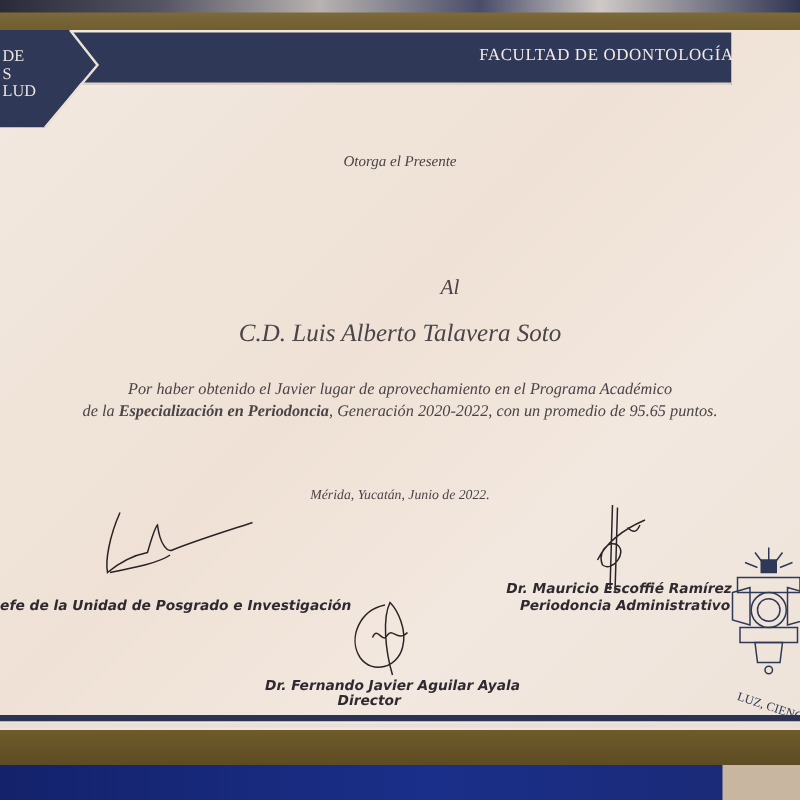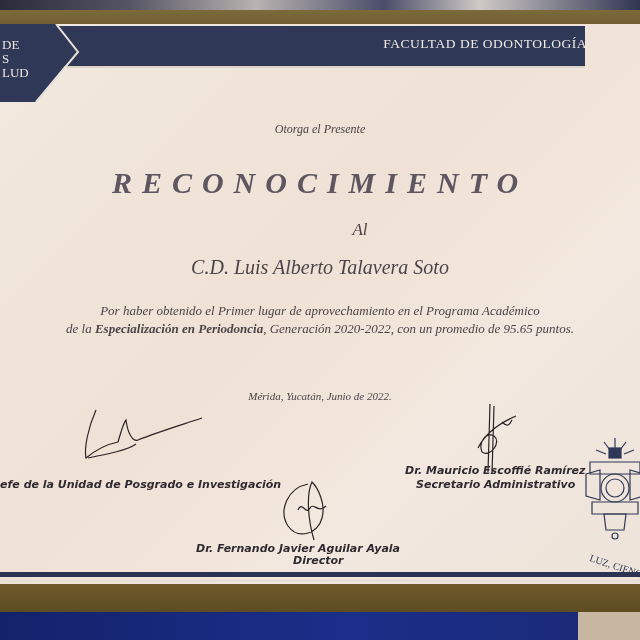--- a/index.html
+++ b/index.html
@@ -90,7 +90,6 @@
   </div>
 
   <div class="line otorga">Otorga el Presente</div>
-  <div class="line title">RECONOCIMIENTO</div>
   <div class="line al">Al</div>
   <div class="line name">C.D. Luis Alberto Talavera Soto</div>
   <div class="line body1">Por haber obtenido el Primer lugar de aprovechamiento en el Programa Académico</div>

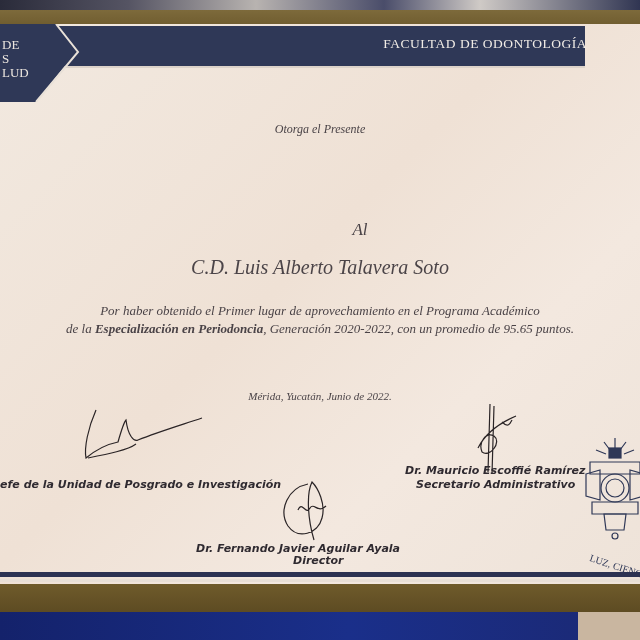--- a/index.html
+++ b/index.html
@@ -92,7 +92,7 @@
   <div class="line otorga">Otorga el Presente</div>
   <div class="line al">Al</div>
   <div class="line name">C.D. Luis Alberto Talavera Soto</div>
-  <div class="line body1">Por haber obtenido el Primer lugar de aprovechamiento en el Programa Académico</div>
+  <div class="line body1">Por haber obtenido el Javier lugar de aprovechamiento en el Programa Académico</div>
   <div class="line body2"><span>de la </span><b>Especialización en Periodoncia</b><span>, Generación 2020-2022, con un promedio de 95.65 puntos.</span></div>
   <div class="line place">Mérida, Yucatán, Junio de 2022.</div>
 

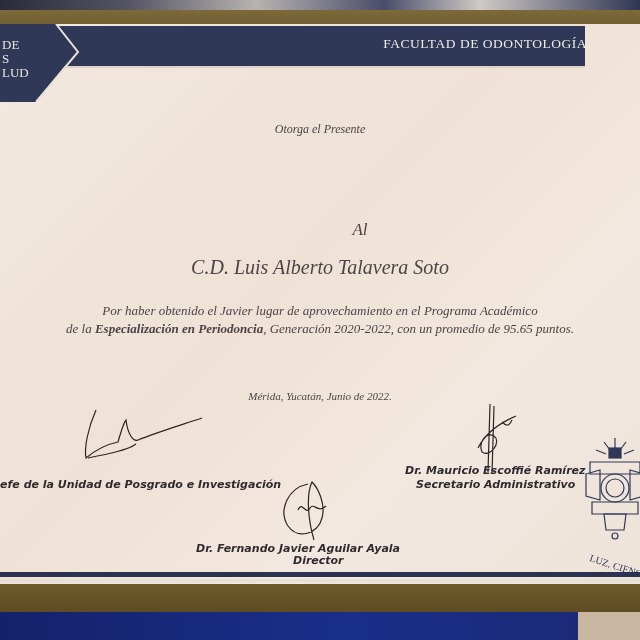--- a/index.html
+++ b/index.html
@@ -105,7 +105,7 @@
     <path d="M18,2 L16,70 M22,4 L20,72 M6,46 C14,30 30,20 44,14 M10,50 C6,40 14,30 22,34 C30,40 18,56 10,50 M30,20 C36,26 38,22 40,18" fill="none" stroke="#2a2426" stroke-width="1.2"></path>
   </svg>
   <div class="sig-name" style="left:405px;top:440px">Dr. Mauricio Escoffié Ramírez</div>
-  <div class="sig-role" style="left:416px;top:454px">Secretario Administrativo</div>
+  <div class="sig-role" style="left:416px;top:454px">Periodoncia Administrativo</div>
 
   <svg class="sig" style="left:278px;top:456px" width="60" height="62" viewBox="0 0 60 62">
     <path d="M30,4 C10,8 0,30 10,46 C20,60 40,54 44,38 C48,24 40,8 34,2 C28,14 30,40 36,60 M20,30 C24,20 28,36 32,28 C36,22 40,34 48,26" fill="none" stroke="#2a2426" stroke-width="1.2"></path>

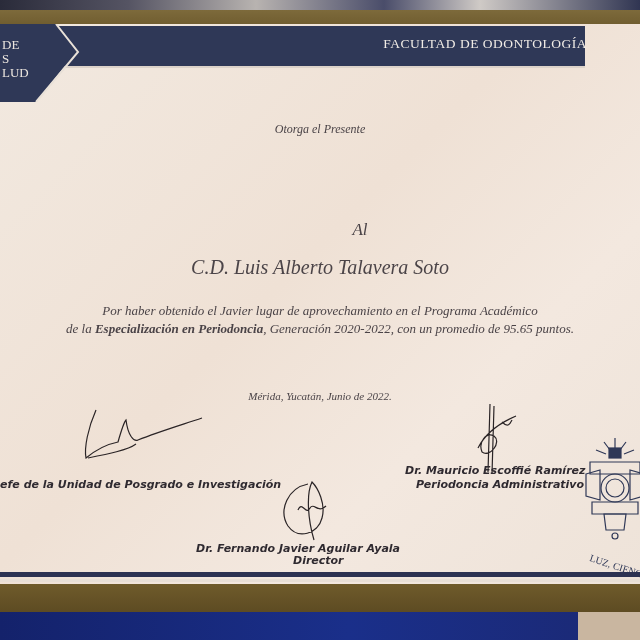--- a/index.html
+++ b/index.html
@@ -110,7 +110,7 @@
   <svg class="sig" style="left:278px;top:456px" width="60" height="62" viewBox="0 0 60 62">
     <path d="M30,4 C10,8 0,30 10,46 C20,60 40,54 44,38 C48,24 40,8 34,2 C28,14 30,40 36,60 M20,30 C24,20 28,36 32,28 C36,22 40,34 48,26" fill="none" stroke="#2a2426" stroke-width="1.2"></path>
   </svg>
-  <div class="sig-name" style="left:196px;top:518px">Dr. Fernando Javier Aguilar Ayala</div>
+  <div class="sig-name" style="left:212px;top:518px">Dr. Fernando Javier Aguilar Ayala</div>
   <div class="sig-role" style="left:293px;top:530px">Director</div>
 
   <svg class="seal" width="62" height="110" viewBox="0 0 62 110">

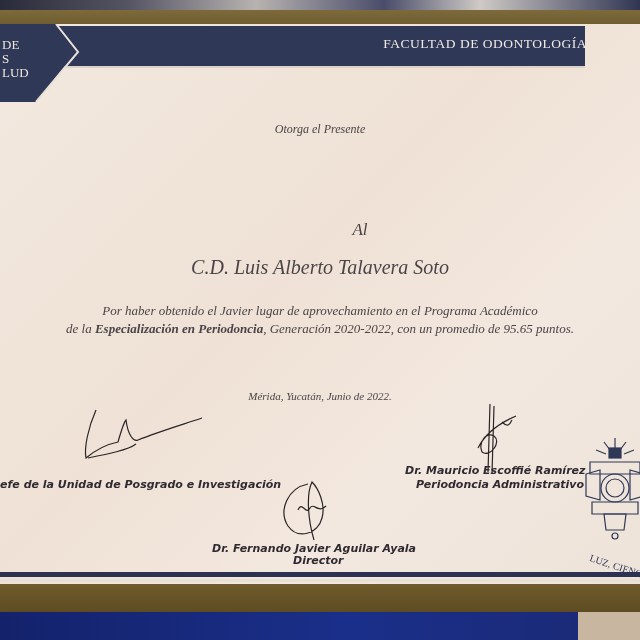--- a/index.html
+++ b/index.html
@@ -111,7 +111,7 @@
     <path d="M30,4 C10,8 0,30 10,46 C20,60 40,54 44,38 C48,24 40,8 34,2 C28,14 30,40 36,60 M20,30 C24,20 28,36 32,28 C36,22 40,34 48,26" fill="none" stroke="#2a2426" stroke-width="1.2"></path>
   </svg>
   <div class="sig-name" style="left:212px;top:518px">Dr. Fernando Javier Aguilar Ayala</div>
-  <div class="sig-role" style="left:293px;top:530px">Director</div>
+  <div class="sig-role" style="left:270px;top:530px">Director</div>
 
   <svg class="seal" width="62" height="110" viewBox="0 0 62 110">
     <g stroke="#2f3857" fill="none" stroke-width="1.2">

